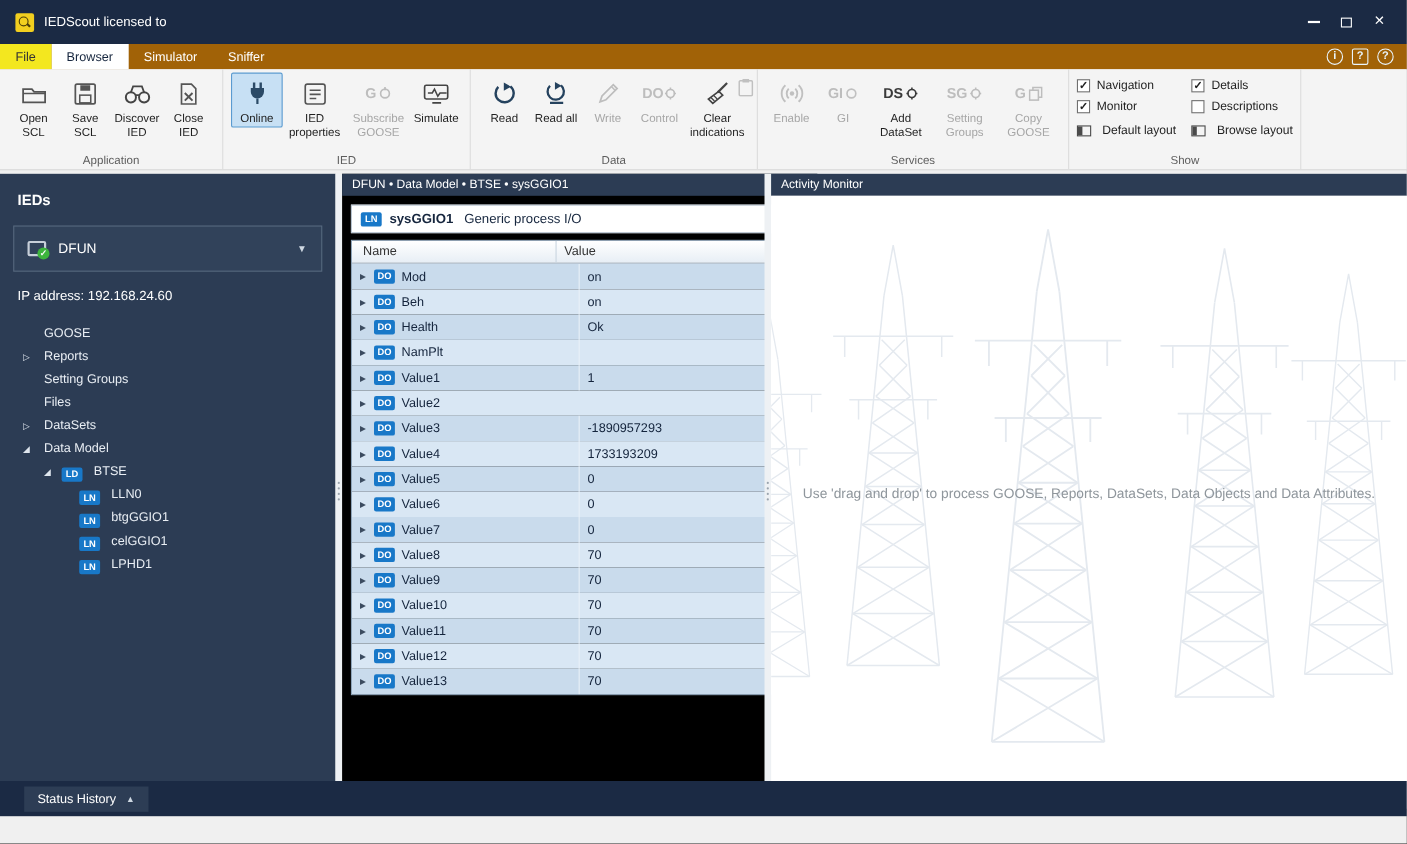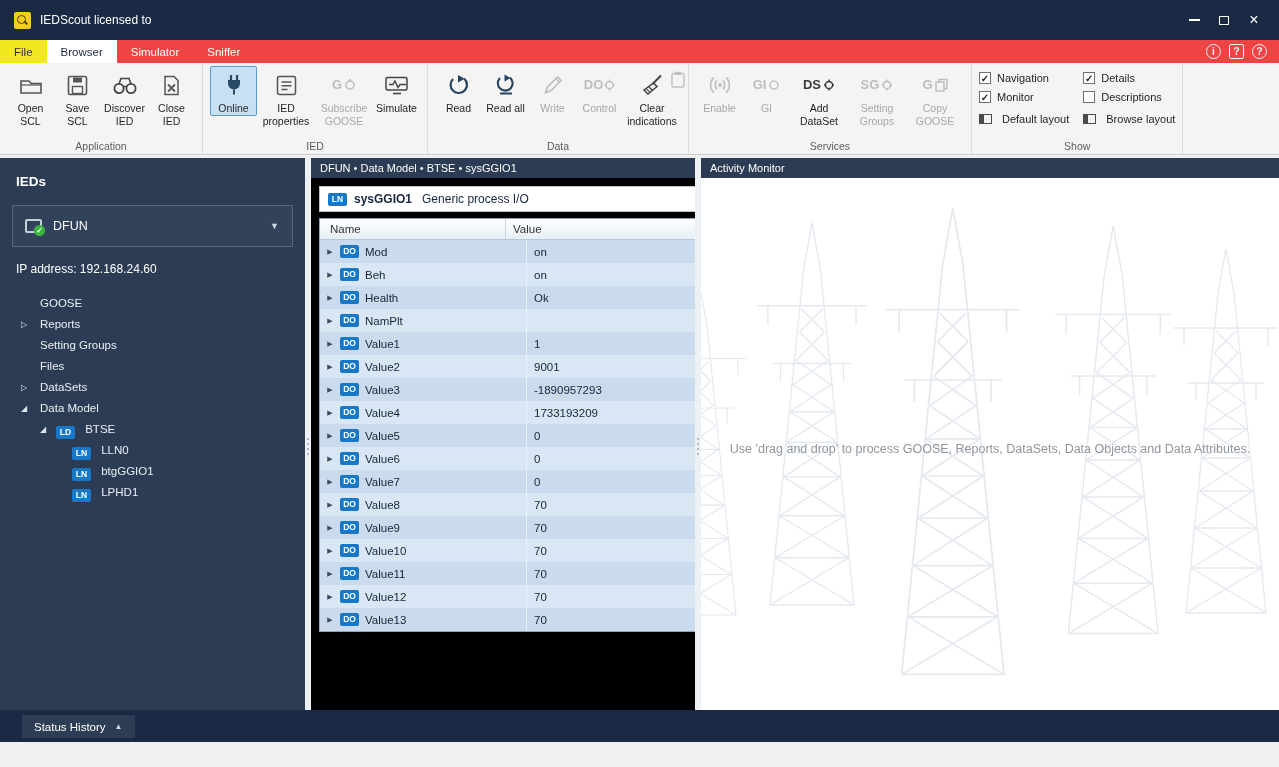--- a/index.html
+++ b/index.html
@@ -19,7 +19,7 @@
   .close-glyph{font-size:16px;line-height:16px;color:#fff;}
 
   
-  .tabrow{position:absolute;left:0;top:40px;width:1279px;height:23px;background:#ef4444;display:flex;}
+  .tabrow{position:absolute;left:0;top:40px;width:1279px;height:23px;background:#a16207;display:flex;}
   .tab{height:23px;display:flex;align-items:center;padding:0 14px;font-size:11.5px;color:#fff;}
   .tab.file{background:#f3e71f;color:#333;}
   .tab.active{background:#ffffff;color:#16263e;}

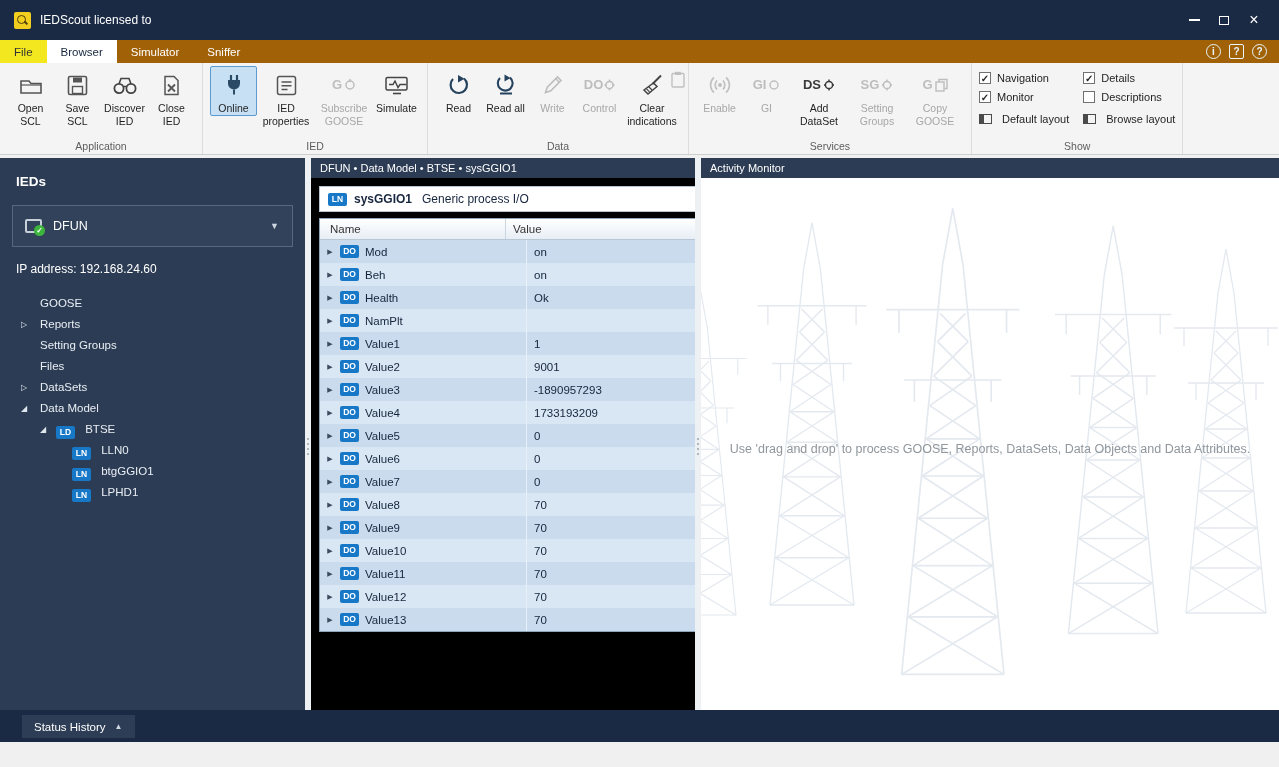--- a/index.html
+++ b/index.html
@@ -495,7 +495,6 @@
             <span class="expander">▶</span>
             <span class="badge">DO</span>
             <span class="cell-name">Value2</span>
-            <span class="cell-value">9001</span>
           </div>
             <div class="trow">
             <span class="expander">▶</span>

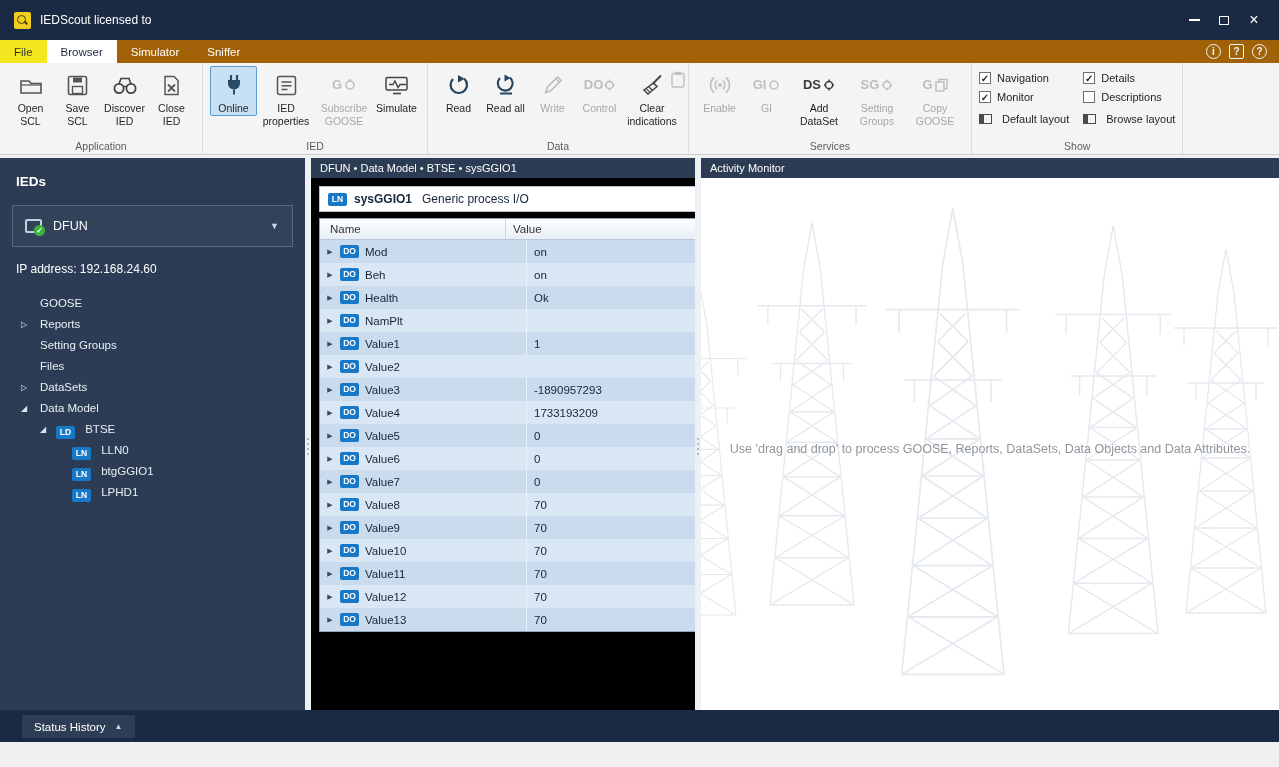--- a/index.html
+++ b/index.html
@@ -430,6 +430,10 @@
         <div class="titem lvl3">
           <span class="badge">LN</span>
           <span class="tlabel">btgGGIO1</span>
+        </div>
+        <div class="titem lvl3">
+          <span class="badge">LN</span>
+          <span class="tlabel">celGGIO1</span>
         </div>
         <div class="titem lvl3">
           <span class="badge">LN</span>

